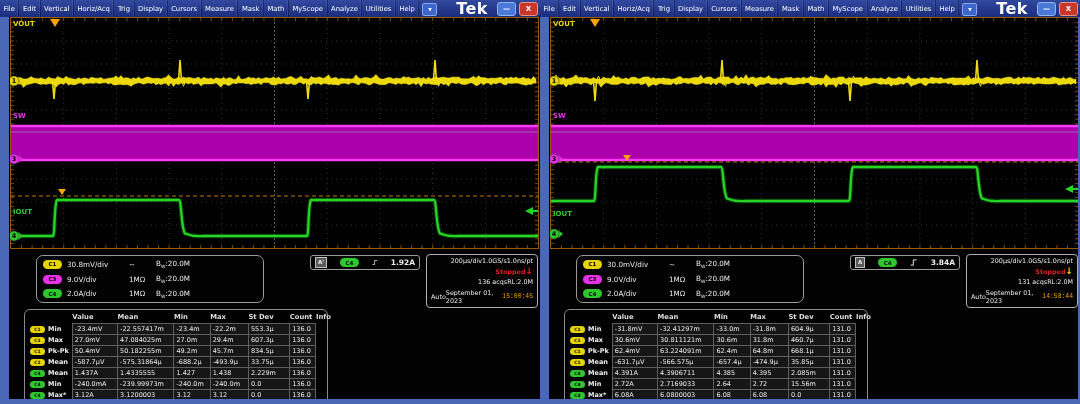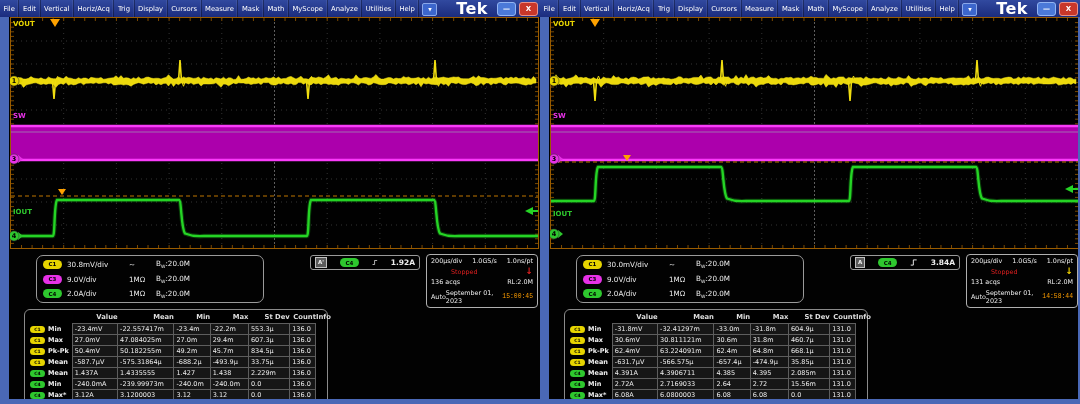--- a/index.html
+++ b/index.html
@@ -30,7 +30,7 @@
   .trig-box{position:absolute;left:301px;top:2px;width:110px;height:15px;border:1px solid #9a9a9a;border-radius:3px;box-sizing:border-box;display:flex;align-items:center;gap:13px;padding:0 4px;font-size:7.5px;font-weight:bold;}
   .trig-a{border:1px solid #c0c0c0;background:#5a5a5a;font-size:5.5px;font-weight:bold;padding:0 2px;height:9px;line-height:9px;}
   .horiz-box{position:absolute;left:417px;top:1px;width:112px;height:54px;border:1px solid #b0b0b0;border-radius:4px;box-sizing:border-box;padding:2px 4px;font-size:6.4px;display:flex;flex-direction:column;justify-content:space-between;}
-  .hrow{display:flex;justify-content:space-between;align-items:center;}
+  .hrow{display:flex;justify-content:flex-end;align-items:center;}
   .status{color:#e02020;font-weight:normal;margin-left:20px;}
   .acq-arrow{font-size:9px;font-weight:bold;line-height:7px;}
   .time{color:#ff9e00;font-family:Liberation Mono, monospace;}

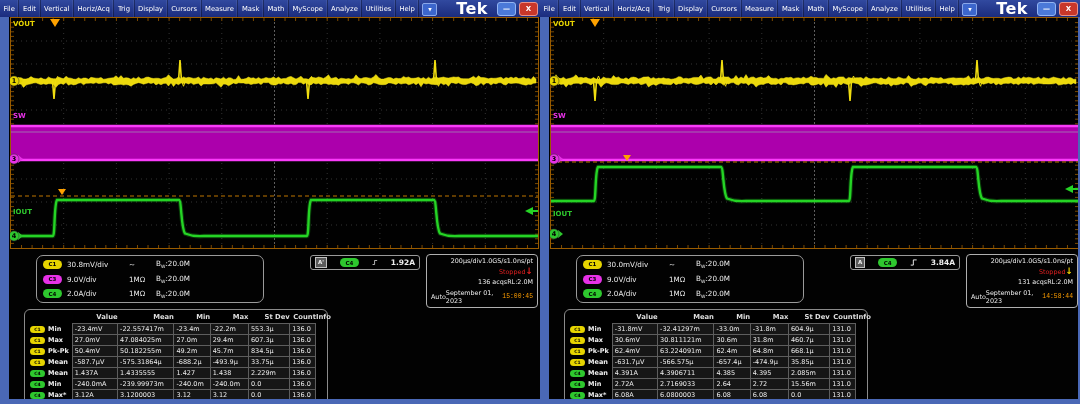--- a/index.html
+++ b/index.html
@@ -31,7 +31,7 @@
   .trig-a{border:1px solid #c0c0c0;background:#5a5a5a;font-size:5.5px;font-weight:bold;padding:0 2px;height:9px;line-height:9px;}
   .horiz-box{position:absolute;left:417px;top:1px;width:112px;height:54px;border:1px solid #b0b0b0;border-radius:4px;box-sizing:border-box;padding:2px 4px;font-size:6.4px;display:flex;flex-direction:column;justify-content:space-between;}
   .hrow{display:flex;justify-content:flex-end;align-items:center;}
-  .status{color:#e02020;font-weight:normal;margin-left:20px;}
+  .status{color:#e02020;font-weight:bold;margin-left:20px;}
   .acq-arrow{font-size:9px;font-weight:bold;line-height:7px;}
   .time{color:#ff9e00;font-family:Liberation Mono, monospace;}
   

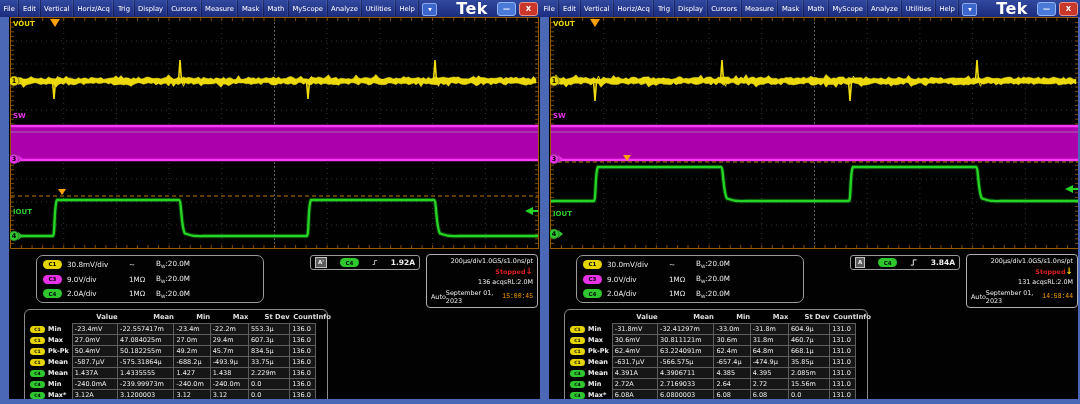--- a/index.html
+++ b/index.html
@@ -37,7 +37,7 @@
   
   .meas-wrap{position:absolute;left:15px;top:292px;width:304px;border:1px solid #8a8a8a;border-radius:6px;background:#000;padding:1px 3px 3px;box-sizing:border-box;}
   .meas-table{table-layout:fixed;width:296px;border-collapse:collapse;font-size:6.5px;color:#eee;}
-  .meas-table th{font-size:6.8px;color:#ddd;font-weight:bold;height:12px;text-align:right;padding:0;}
+  .meas-table th{font-size:6.8px;color:#ddd;font-weight:bold;height:12px;text-align:left;padding:0;}
   .meas-table th:nth-child(1){width:44px}.meas-table th:nth-child(2){width:45px}
   .meas-table th:nth-child(3){width:56px}.meas-table th:nth-child(4){width:36px}
   .meas-table th:nth-child(5){width:38px}.meas-table th:nth-child(6){width:41px}

